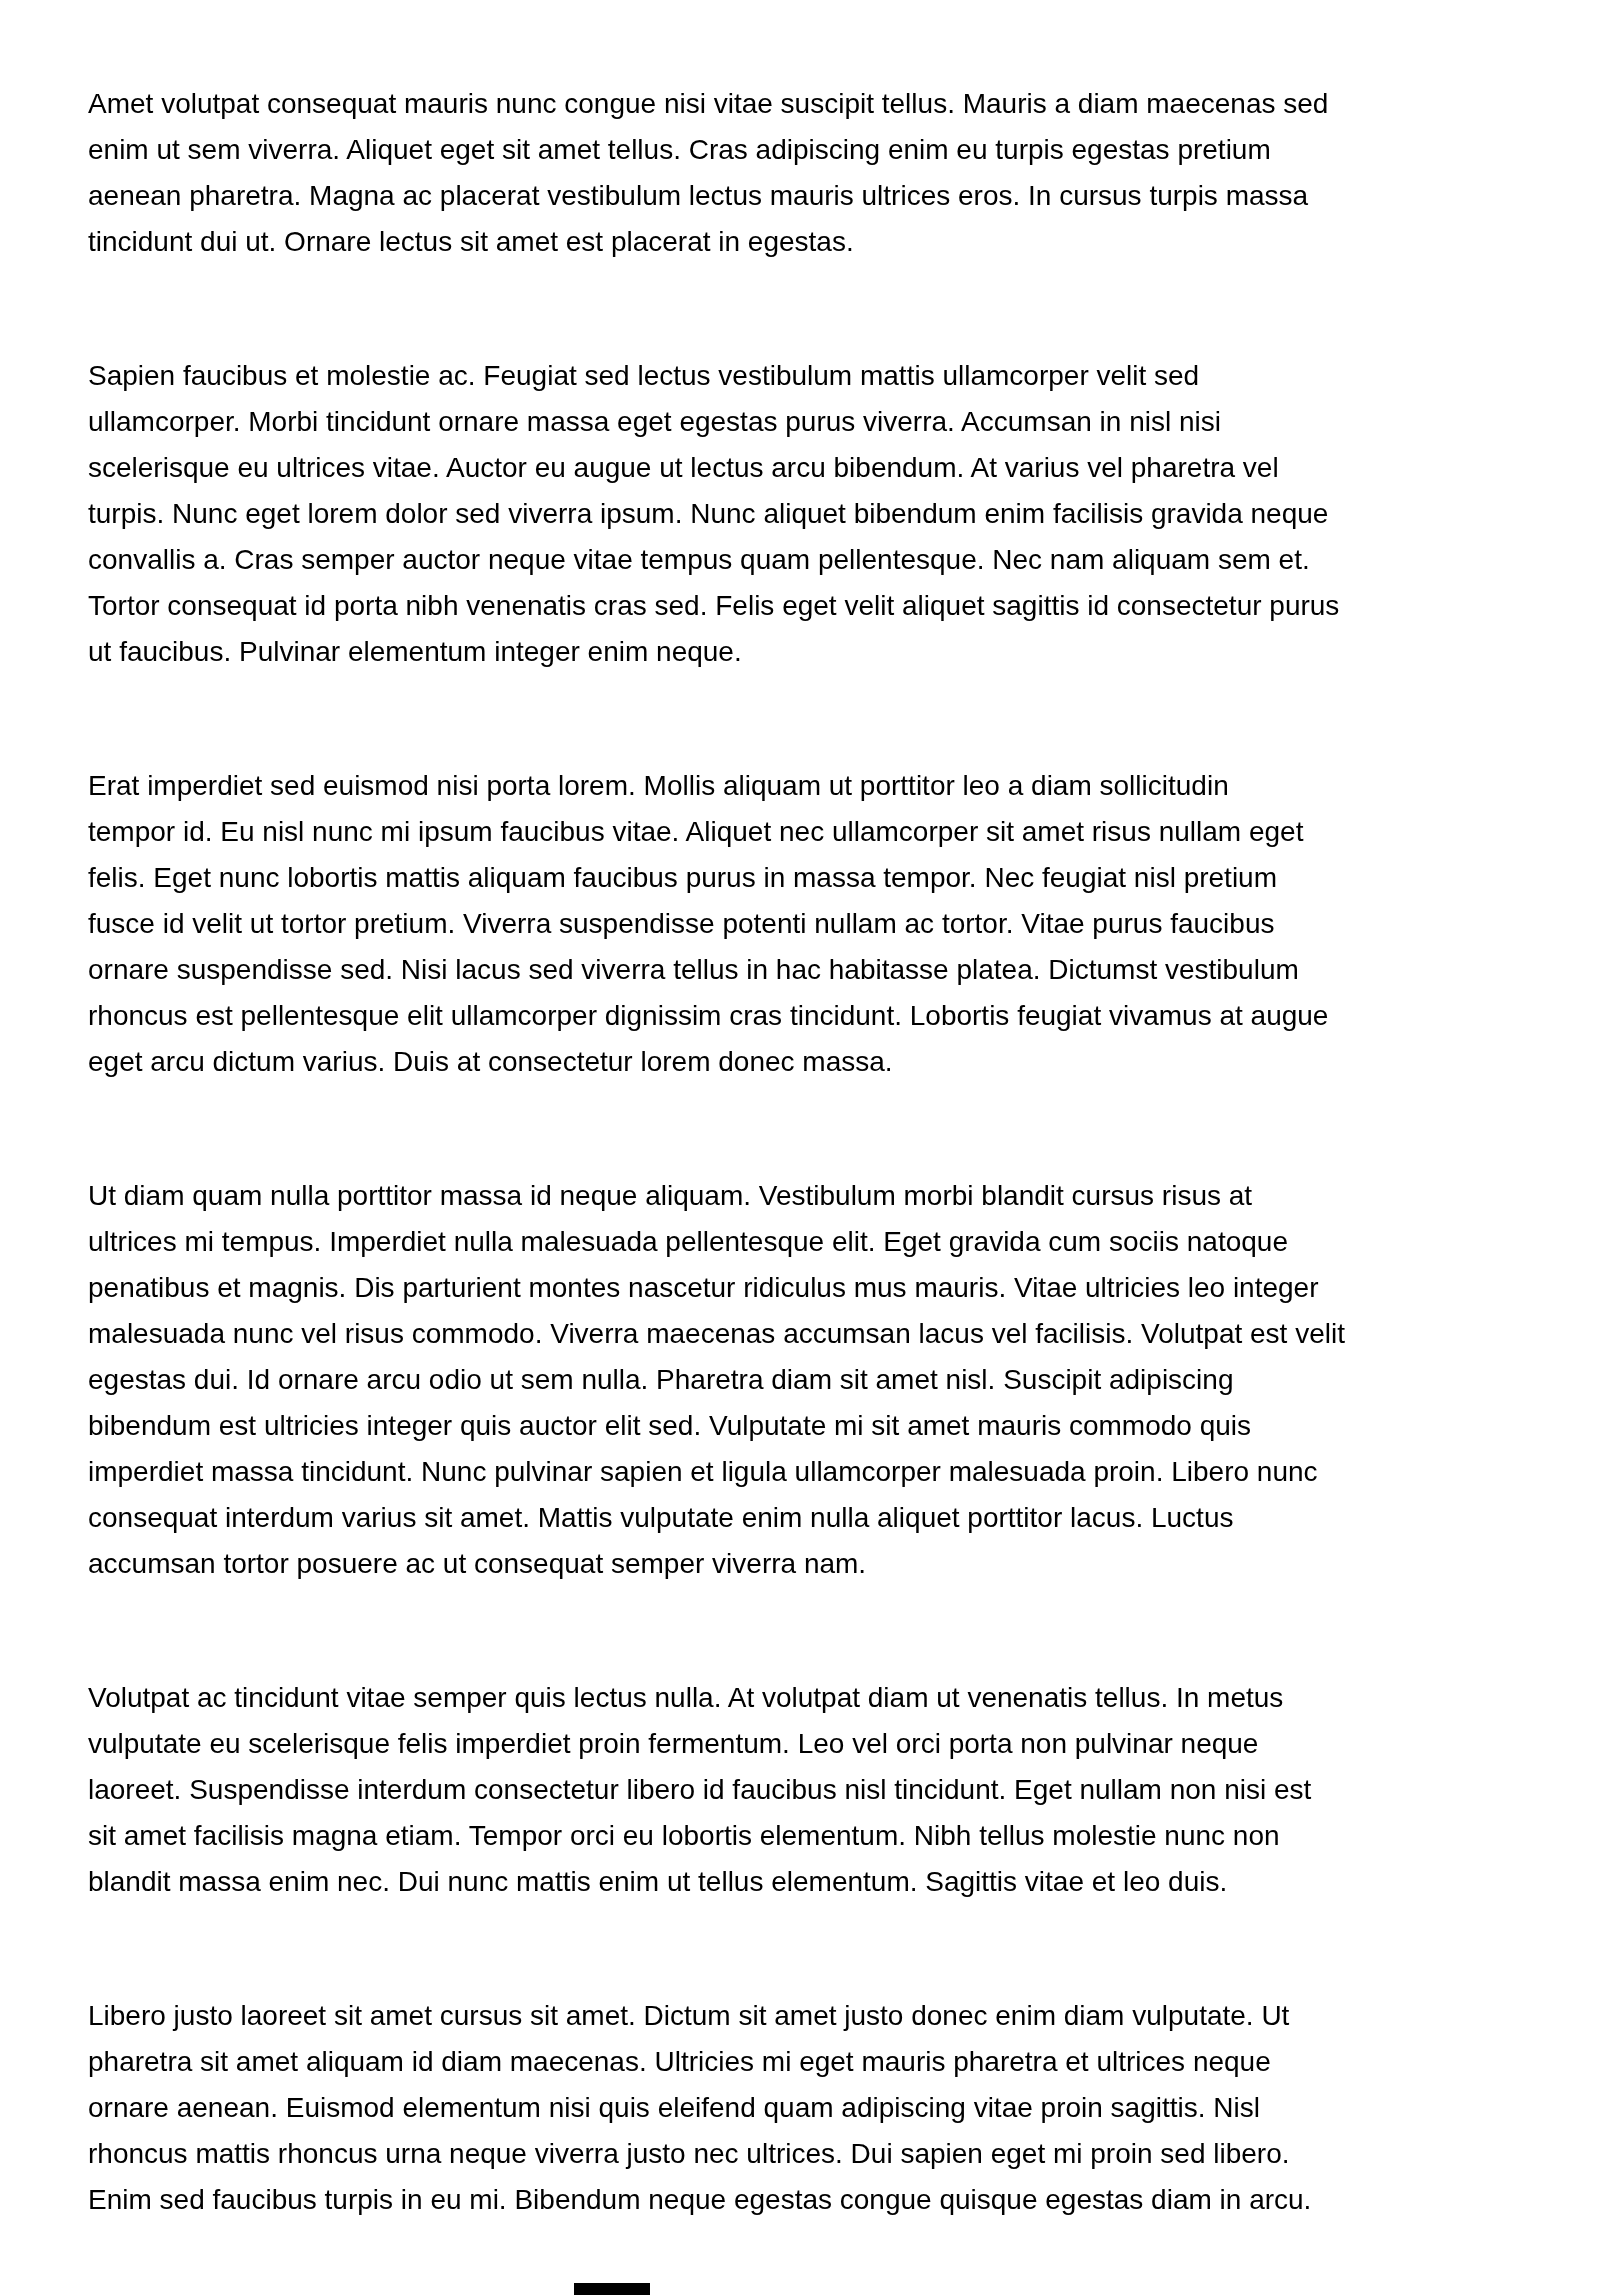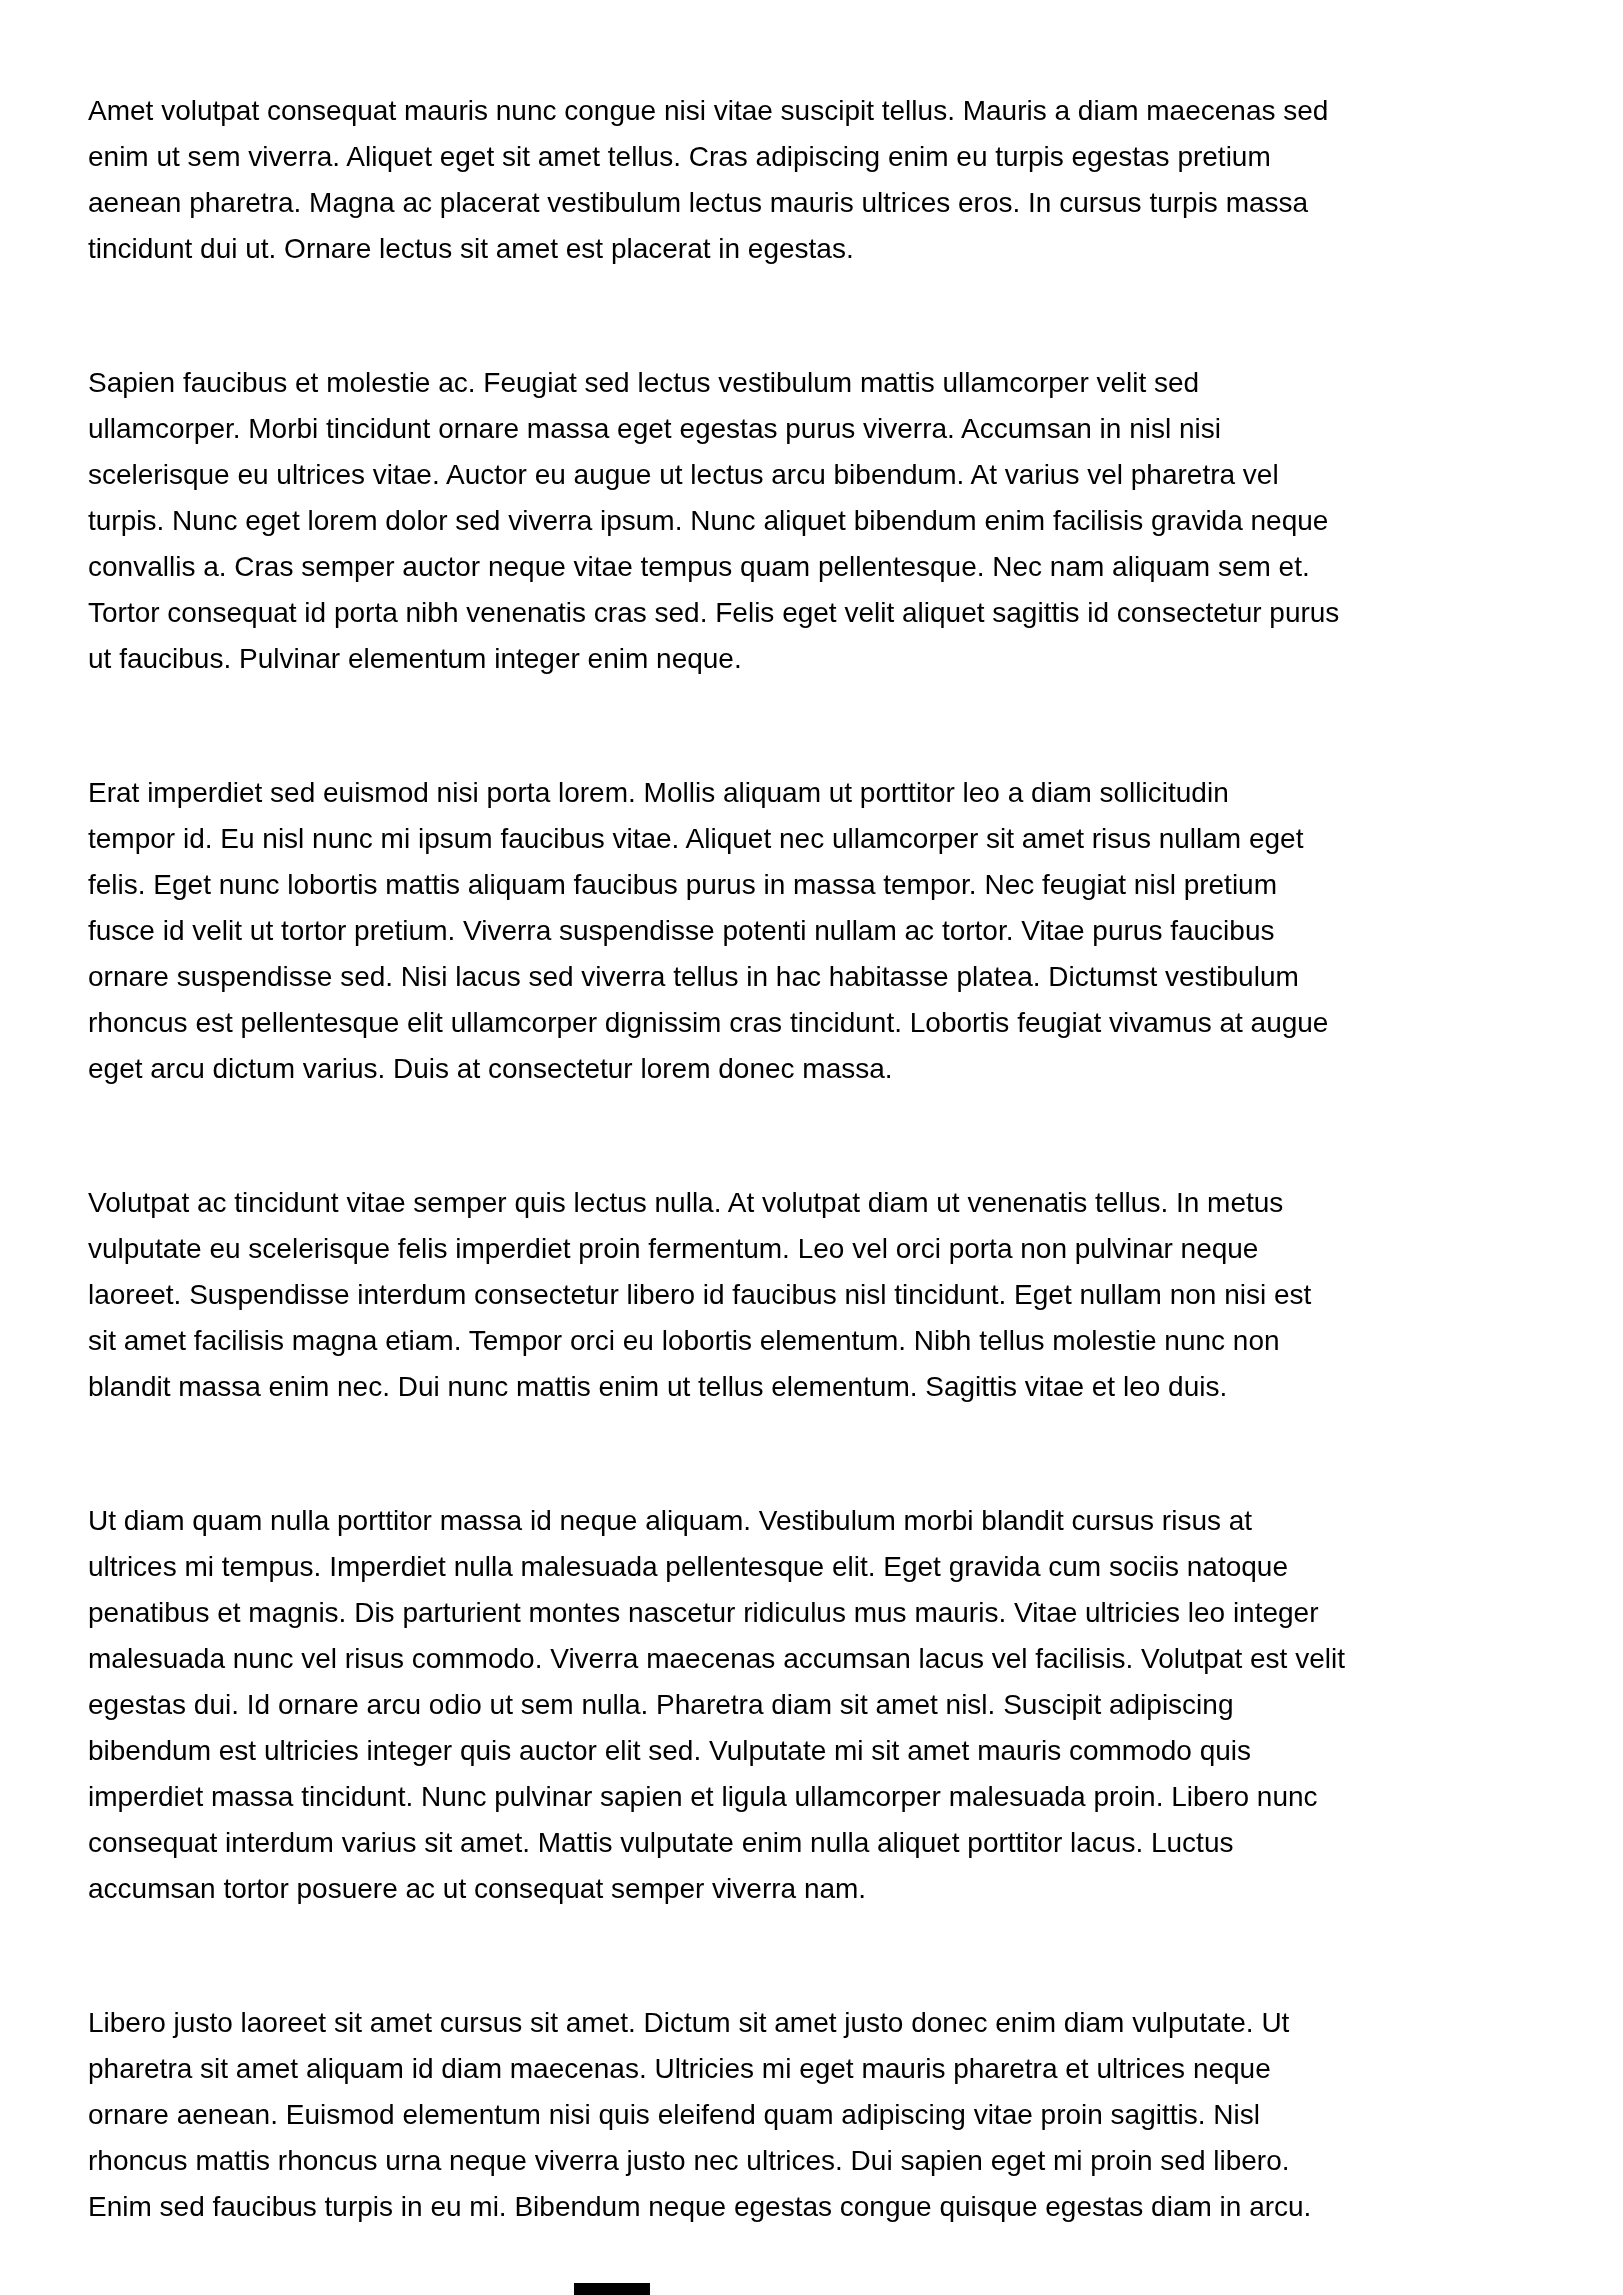--- a/index.html
+++ b/index.html
@@ -19,7 +19,7 @@
     overflow: hidden;
   }
   .para {
-    margin: 8px 0 88px 0;
+    margin: 1px 0 88px 0;
     font-size: 28px;
     line-height: 46px;
     white-space: pre-line;

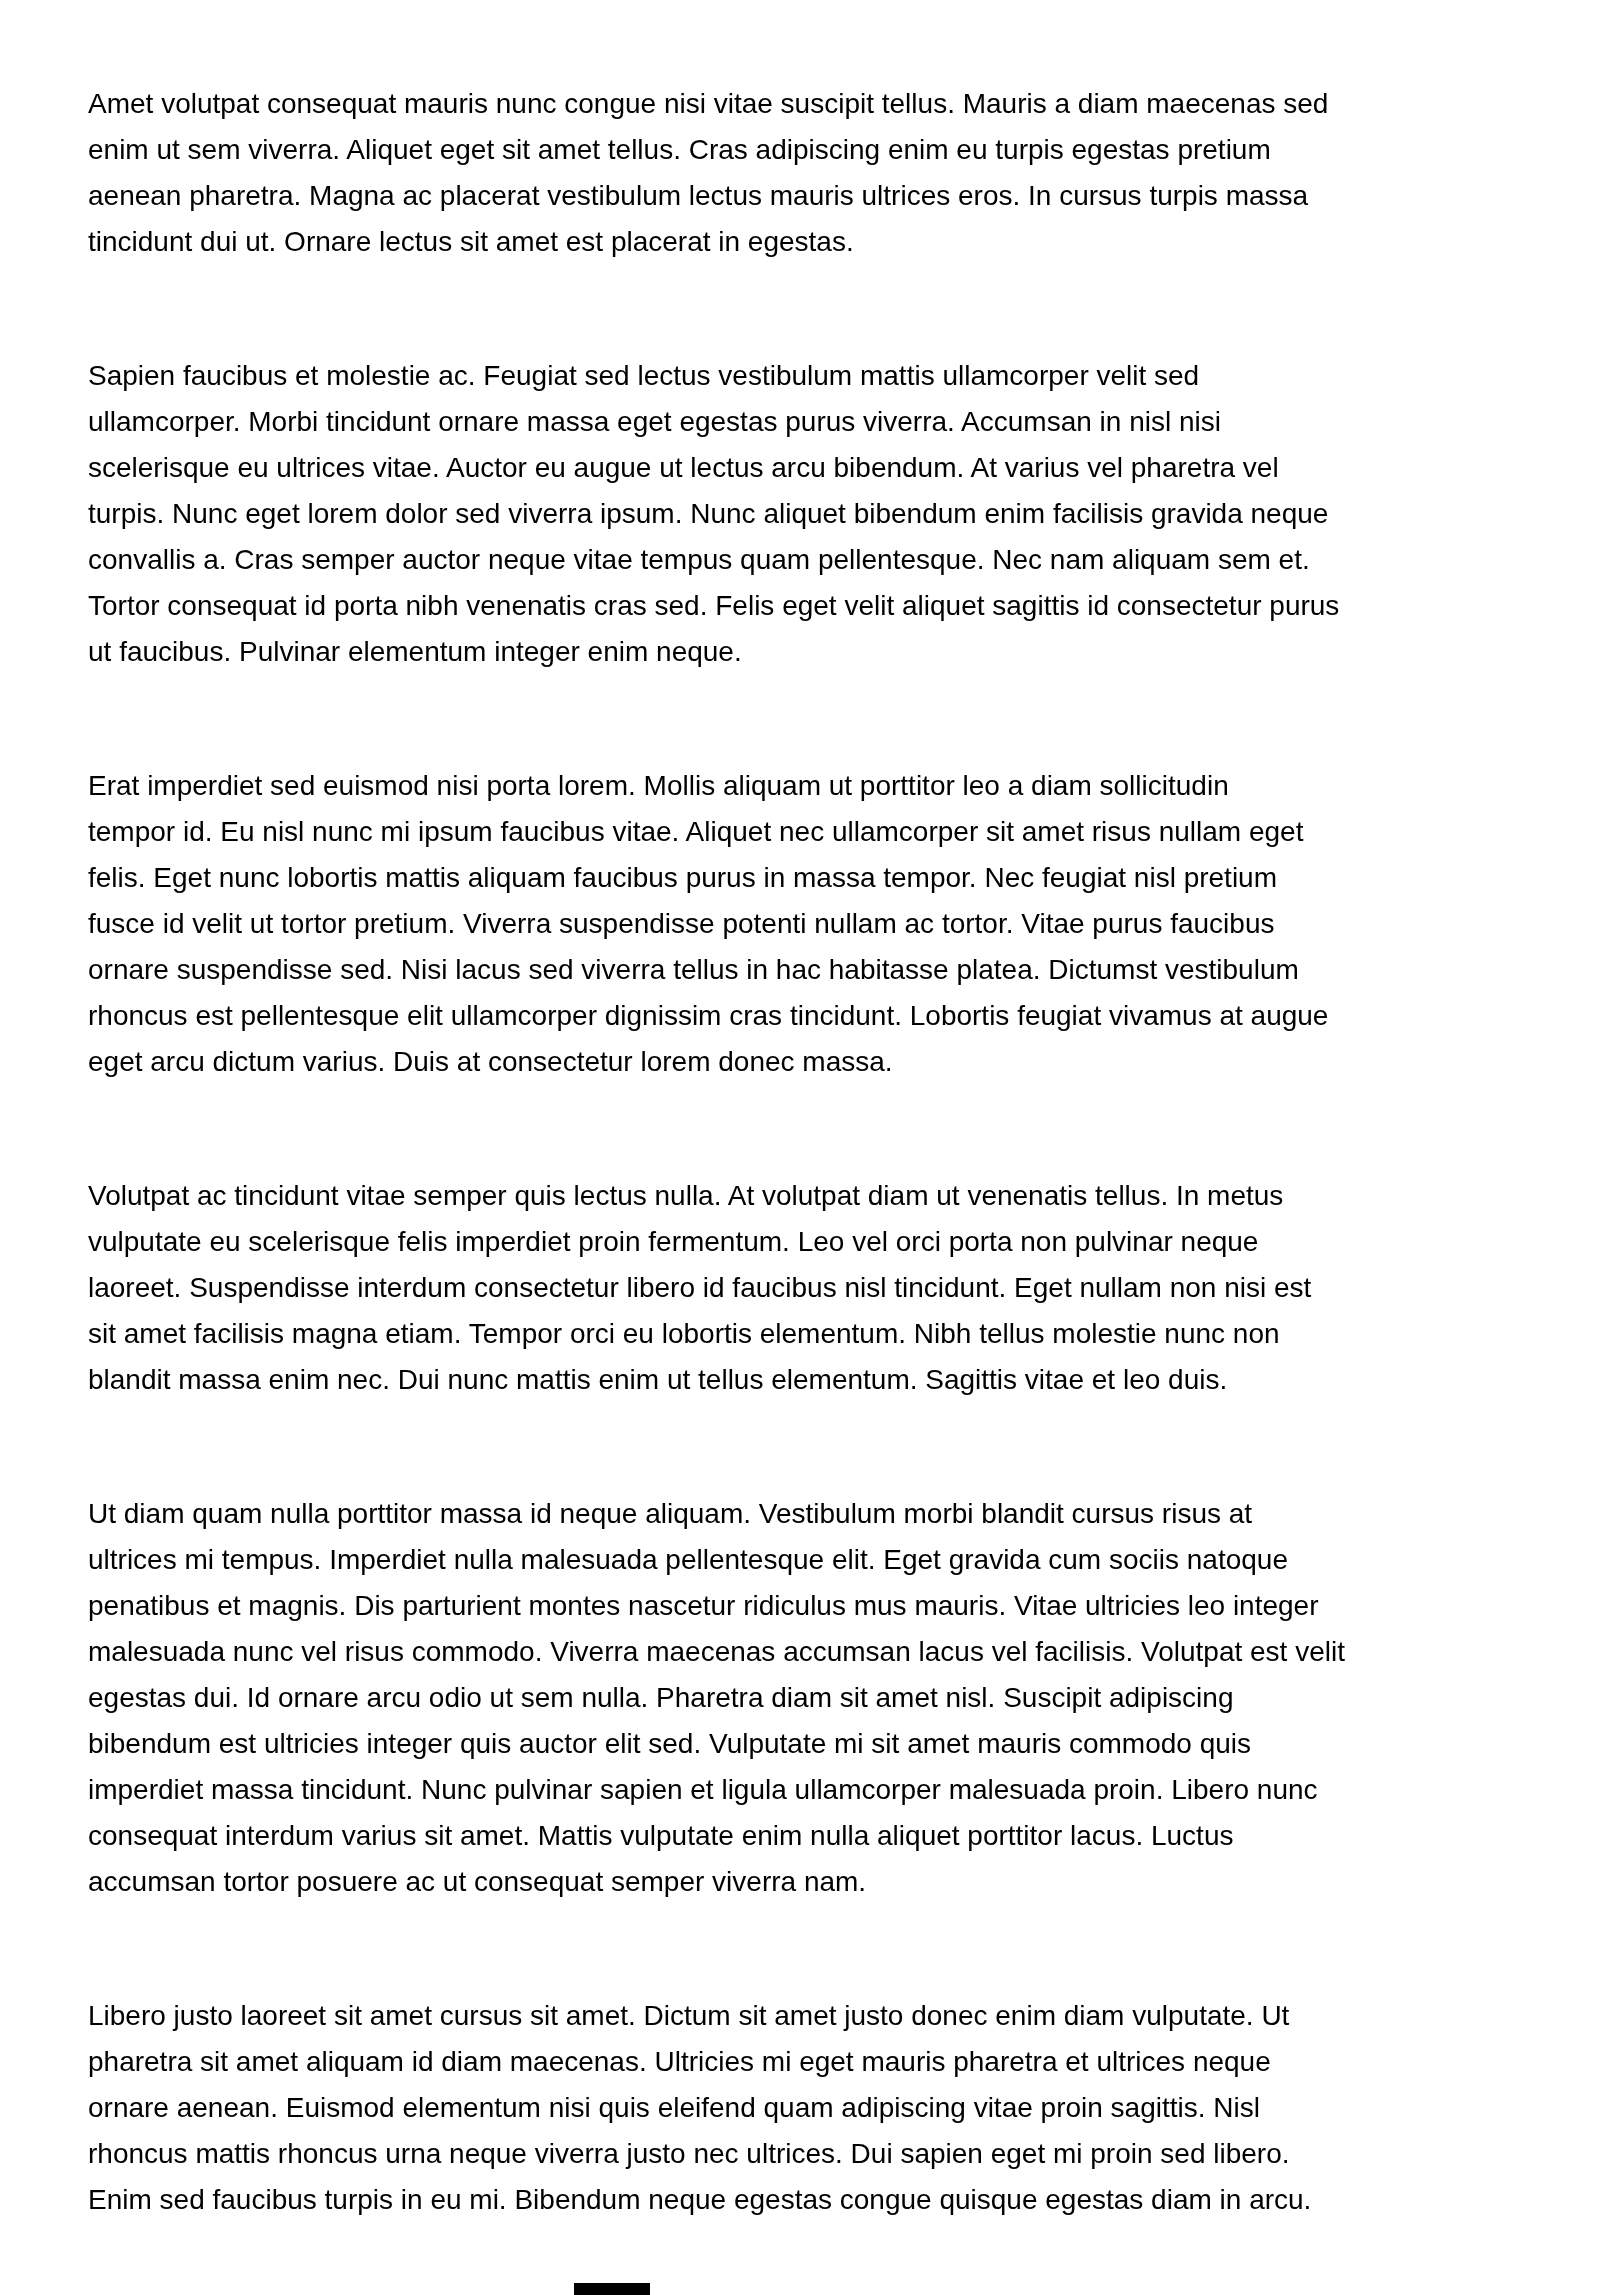--- a/index.html
+++ b/index.html
@@ -56,11 +56,6 @@
 ornare suspendisse sed. Nisi lacus sed viverra tellus in hac habitasse platea. Dictumst vestibulum
 rhoncus est pellentesque elit ullamcorper dignissim cras tincidunt. Lobortis feugiat vivamus at augue
 eget arcu dictum varius. Duis at consectetur lorem donec massa.</p>
-  <p class="para">Volutpat ac tincidunt vitae semper quis lectus nulla. At volutpat diam ut venenatis tellus. In metus
-vulputate eu scelerisque felis imperdiet proin fermentum. Leo vel orci porta non pulvinar neque
-laoreet. Suspendisse interdum consectetur libero id faucibus nisl tincidunt. Eget nullam non nisi est
-sit amet facilisis magna etiam. Tempor orci eu lobortis elementum. Nibh tellus molestie nunc non
-blandit massa enim nec. Dui nunc mattis enim ut tellus elementum. Sagittis vitae et leo duis.</p>
   <p class="para">Ut diam quam nulla porttitor massa id neque aliquam. Vestibulum morbi blandit cursus risus at
 ultrices mi tempus. Imperdiet nulla malesuada pellentesque elit. Eget gravida cum sociis natoque
 penatibus et magnis. Dis parturient montes nascetur ridiculus mus mauris. Vitae ultricies leo integer
@@ -70,6 +65,11 @@
 imperdiet massa tincidunt. Nunc pulvinar sapien et ligula ullamcorper malesuada proin. Libero nunc
 consequat interdum varius sit amet. Mattis vulputate enim nulla aliquet porttitor lacus. Luctus
 accumsan tortor posuere ac ut consequat semper viverra nam.</p>
+  <p class="para">Volutpat ac tincidunt vitae semper quis lectus nulla. At volutpat diam ut venenatis tellus. In metus
+vulputate eu scelerisque felis imperdiet proin fermentum. Leo vel orci porta non pulvinar neque
+laoreet. Suspendisse interdum consectetur libero id faucibus nisl tincidunt. Eget nullam non nisi est
+sit amet facilisis magna etiam. Tempor orci eu lobortis elementum. Nibh tellus molestie nunc non
+blandit massa enim nec. Dui nunc mattis enim ut tellus elementum. Sagittis vitae et leo duis.</p>
   <p class="para">Libero justo laoreet sit amet cursus sit amet. Dictum sit amet justo donec enim diam vulputate. Ut
 pharetra sit amet aliquam id diam maecenas. Ultricies mi eget mauris pharetra et ultrices neque
 ornare aenean. Euismod elementum nisi quis eleifend quam adipiscing vitae proin sagittis. Nisl

